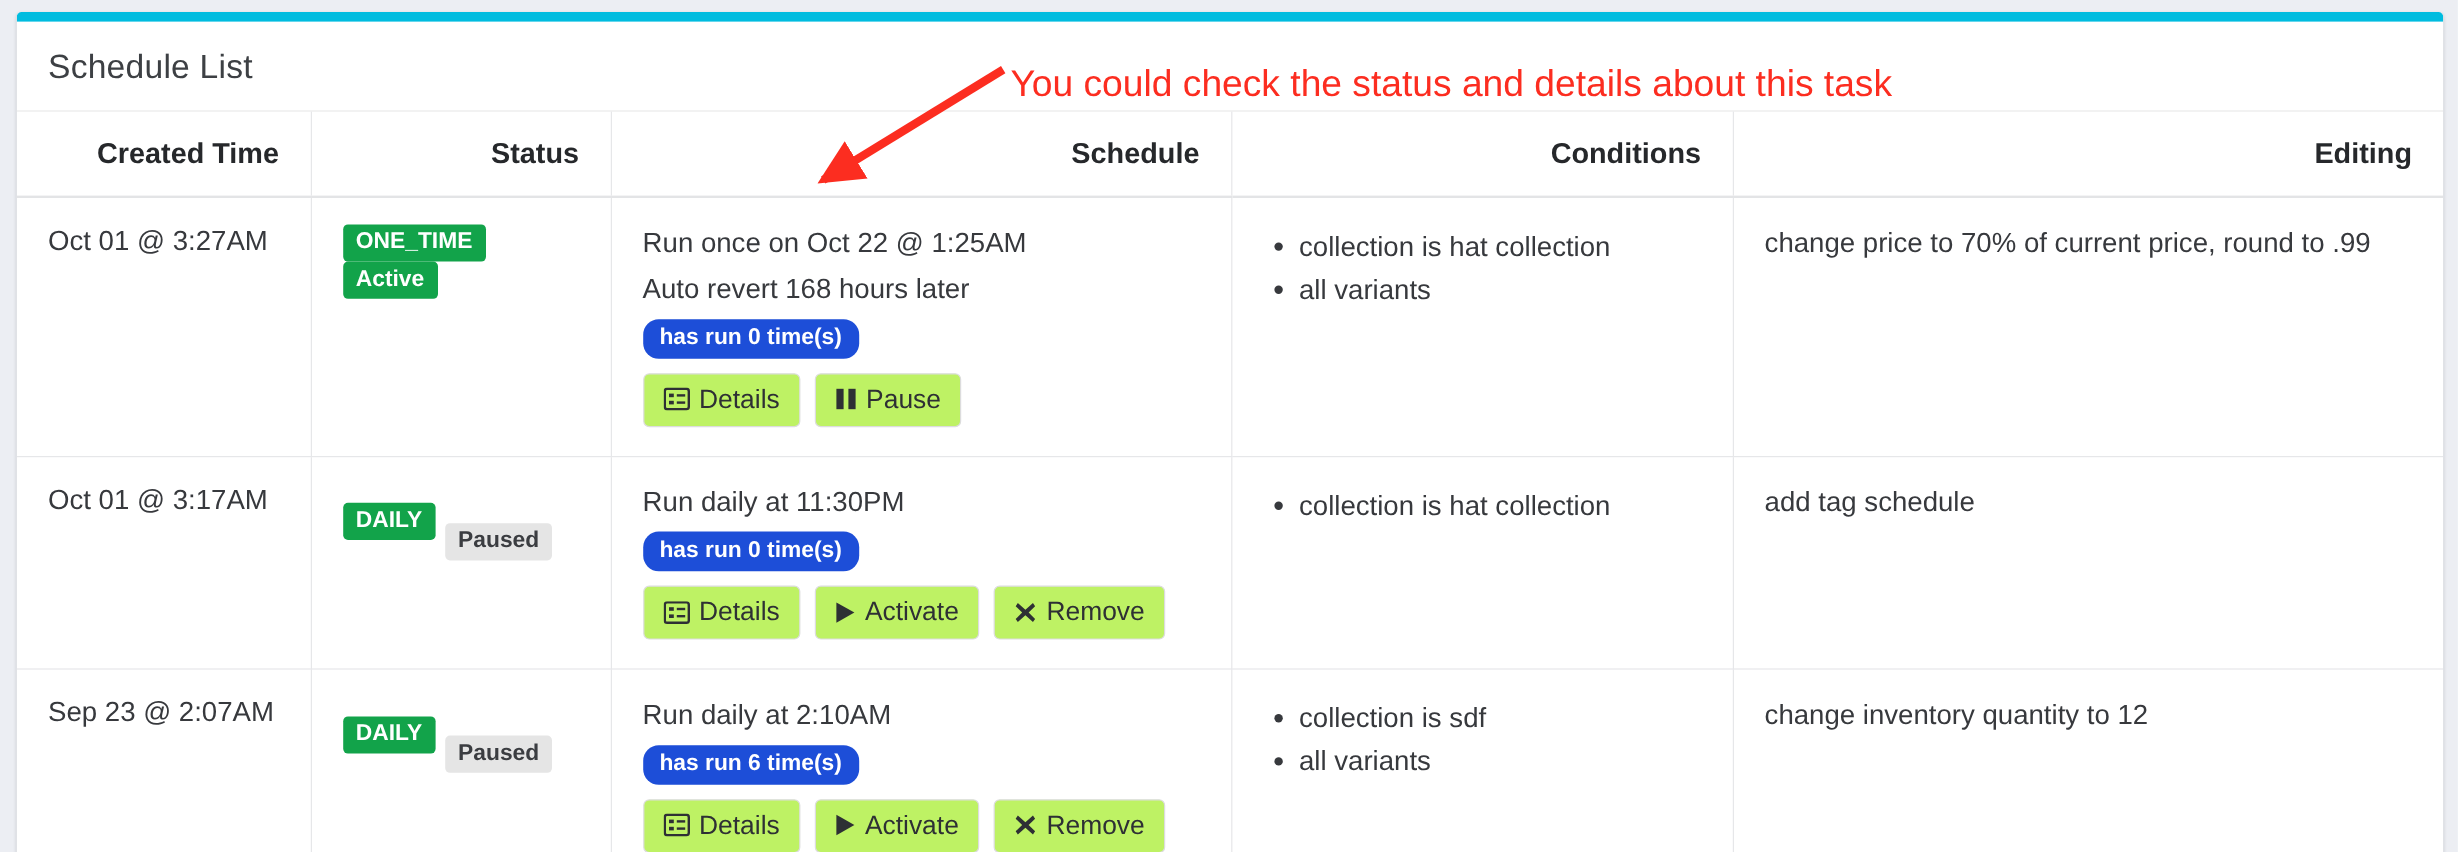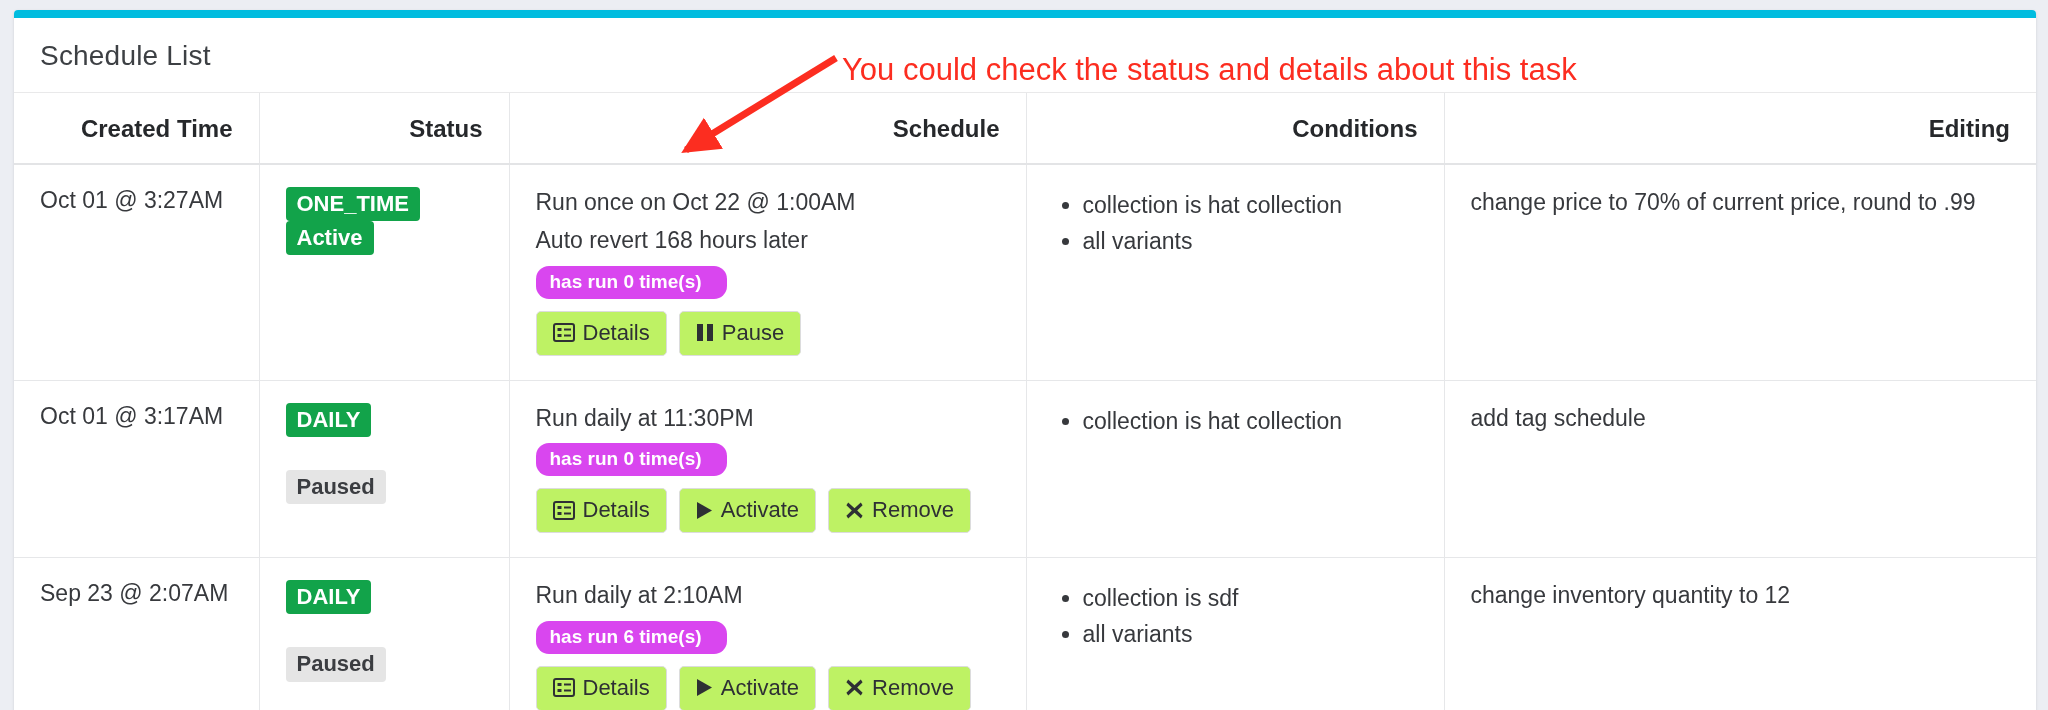--- a/index.html
+++ b/index.html
@@ -70,7 +70,7 @@
     display: inline-block;
     padding: 5px 11px 6px 11px;
     border-radius: 4px;
-    font-size: 22px;
+    font-size: 19px;
     font-weight: bold;
     line-height: 1.05;
     vertical-align: middle;

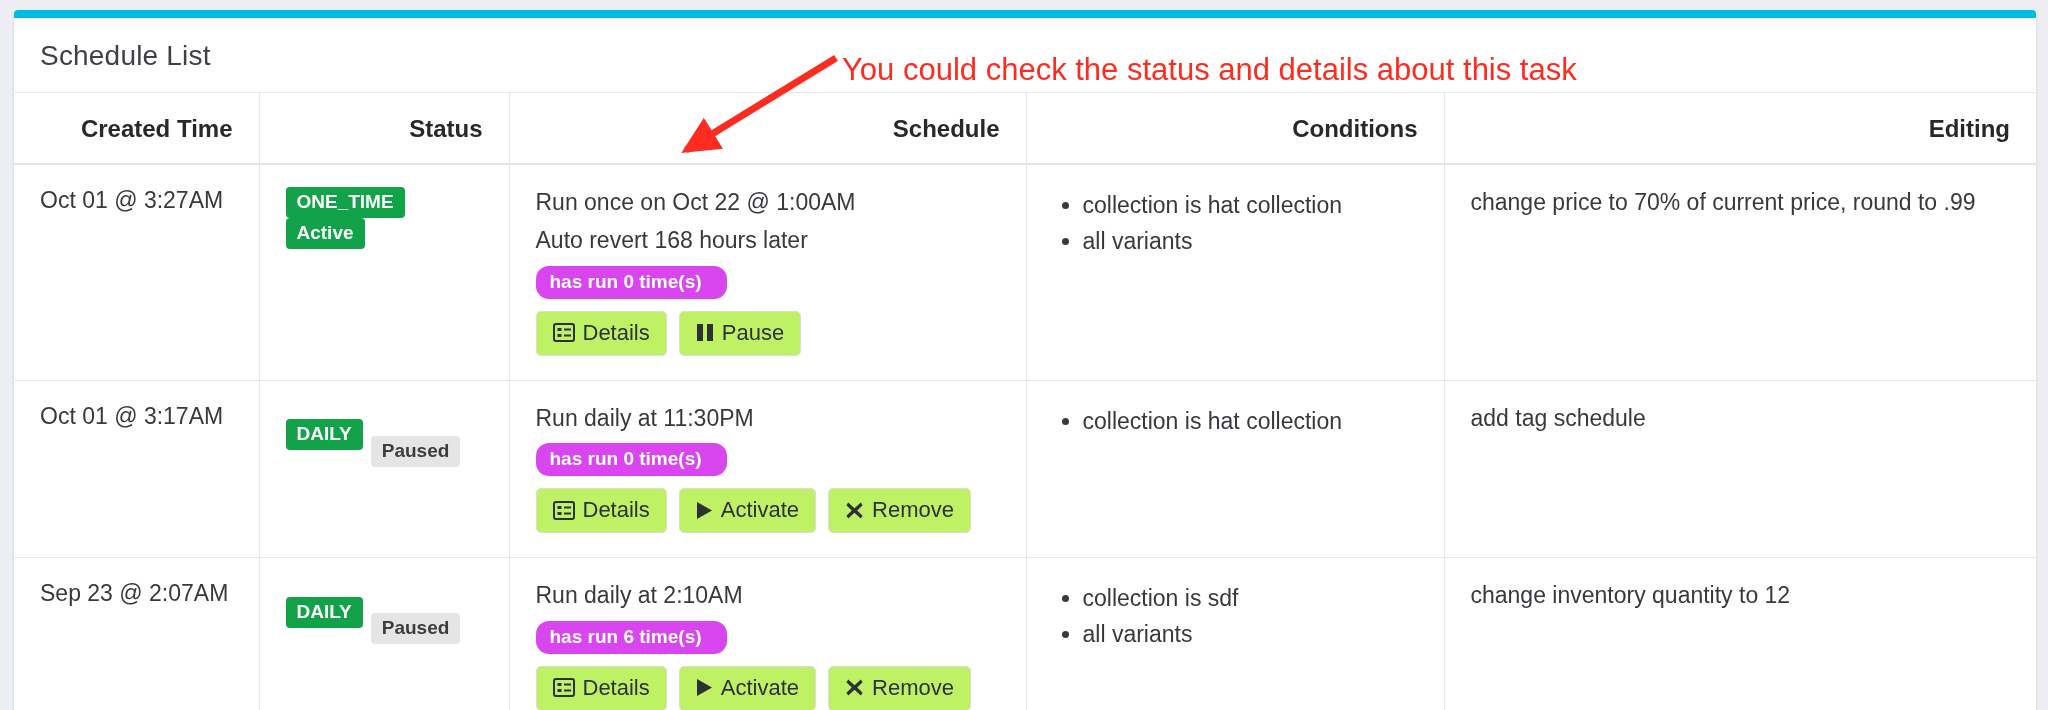--- a/index.html
+++ b/index.html
@@ -171,7 +171,7 @@
             <td><span>Oct 01 @ 3:27AM</span></td>
             <td><span class="badge badge-green">ONE_TIME</span><span class="badge badge-green">Active</span></td>
             <td>
-              <div class="sched-line">Run once on Oct 22 @ 1:00AM</div>
+              <div class="sched-line">Run once on Oct 22 @ 1:25AM</div>
               <div class="sched-line">Auto revert 168 hours later</div>
               <div><span class="pill">has run 0 time(s)</span></div>
               <div class="btn-row">

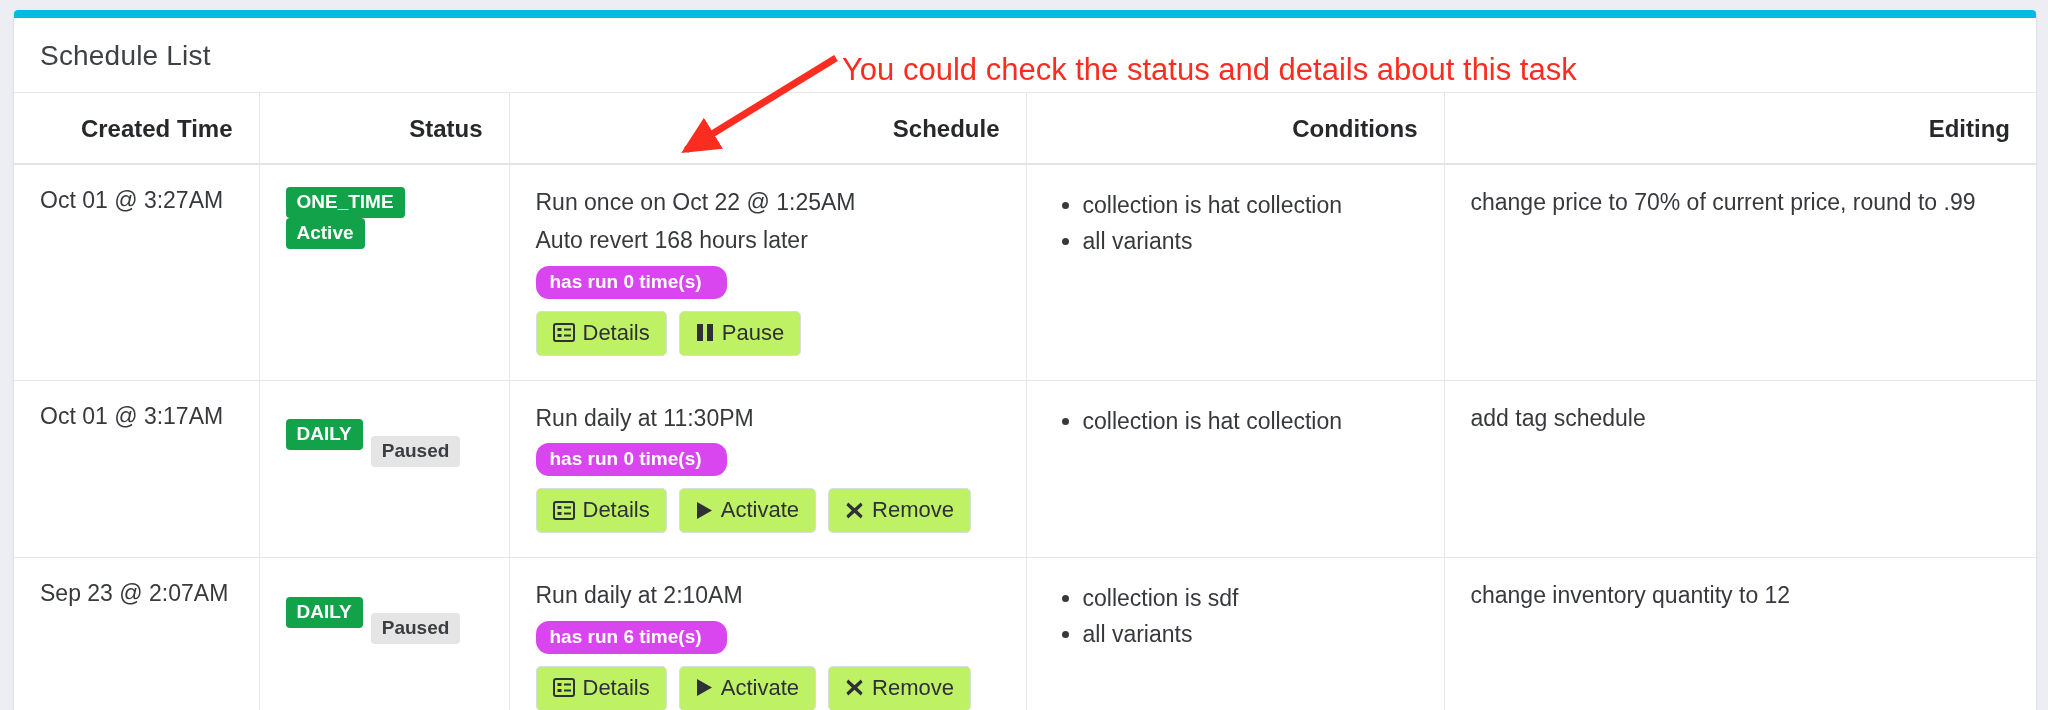--- a/index.html
+++ b/index.html
@@ -85,12 +85,12 @@
 
   .pill {
     display: inline-block;
-    background: #d946ef;
+    background: #1d4ed8;
     color: #ffffff;
     border-radius: 13px;
     font-size: 19px;
     font-weight: bold;
-    padding: 6px 25px 7px 14px;
+    padding: 6px 14px 7px 14px;
     line-height: 1.05;
     margin-top: 2px;
   }

